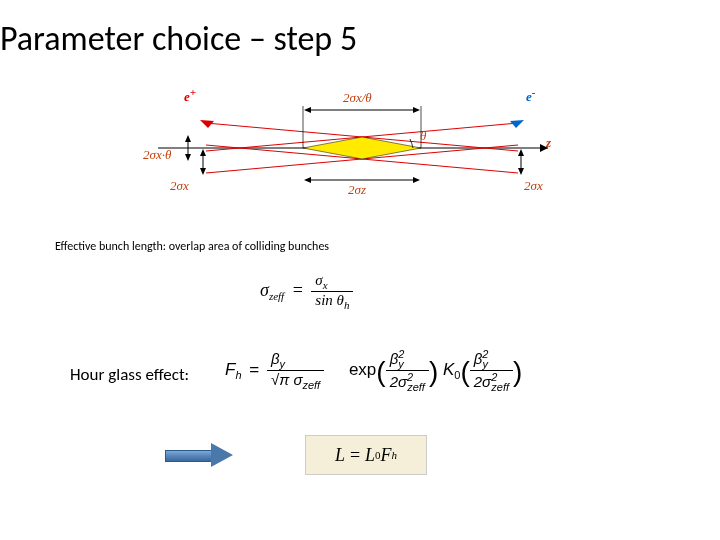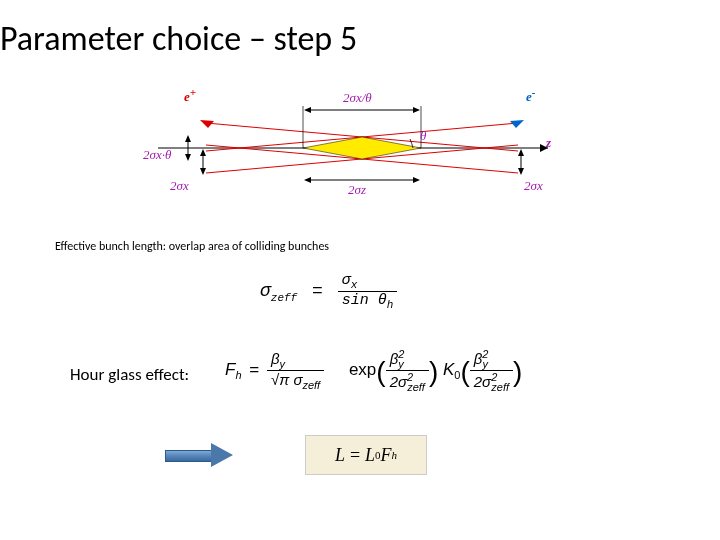--- a/index.html
+++ b/index.html
@@ -20,7 +20,7 @@
 .itl{font-style:italic}
 .sub{font-size:11px;vertical-align:sub}
 .sup{font-size:11px;vertical-align:super}
-.diag-label{position:absolute;font-family:'Times New Roman',serif;font-style:italic;font-size:13px;color:#a21caf}
+.diag-label{position:absolute;font-family:'Times New Roman',serif;font-style:italic;font-size:13px;color:#c2410c}
 </style>
 </head>
 <body>

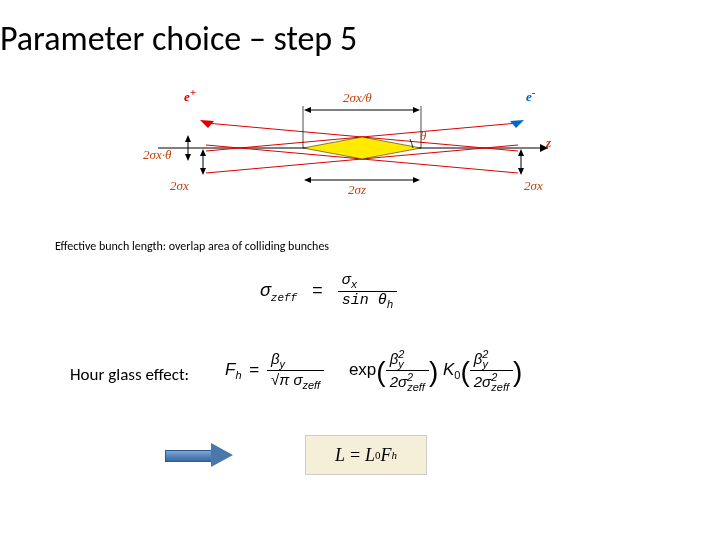--- a/index.html
+++ b/index.html
@@ -82,7 +82,7 @@
 
   <div class="caption1">Effective bunch length:   overlap area of colliding bunches</div>
 
-  <div class="eq1" style="font-family:Liberation Mono, monospace;font-size:18px">
+  <div class="eq1" style="font-family:Liberation Serif, serif;font-size:18px">
     <span class="itl">σ</span><span class="sub itl">zeff</span>
     <span style="margin:0 4px">=</span>
     <span class="frac">

